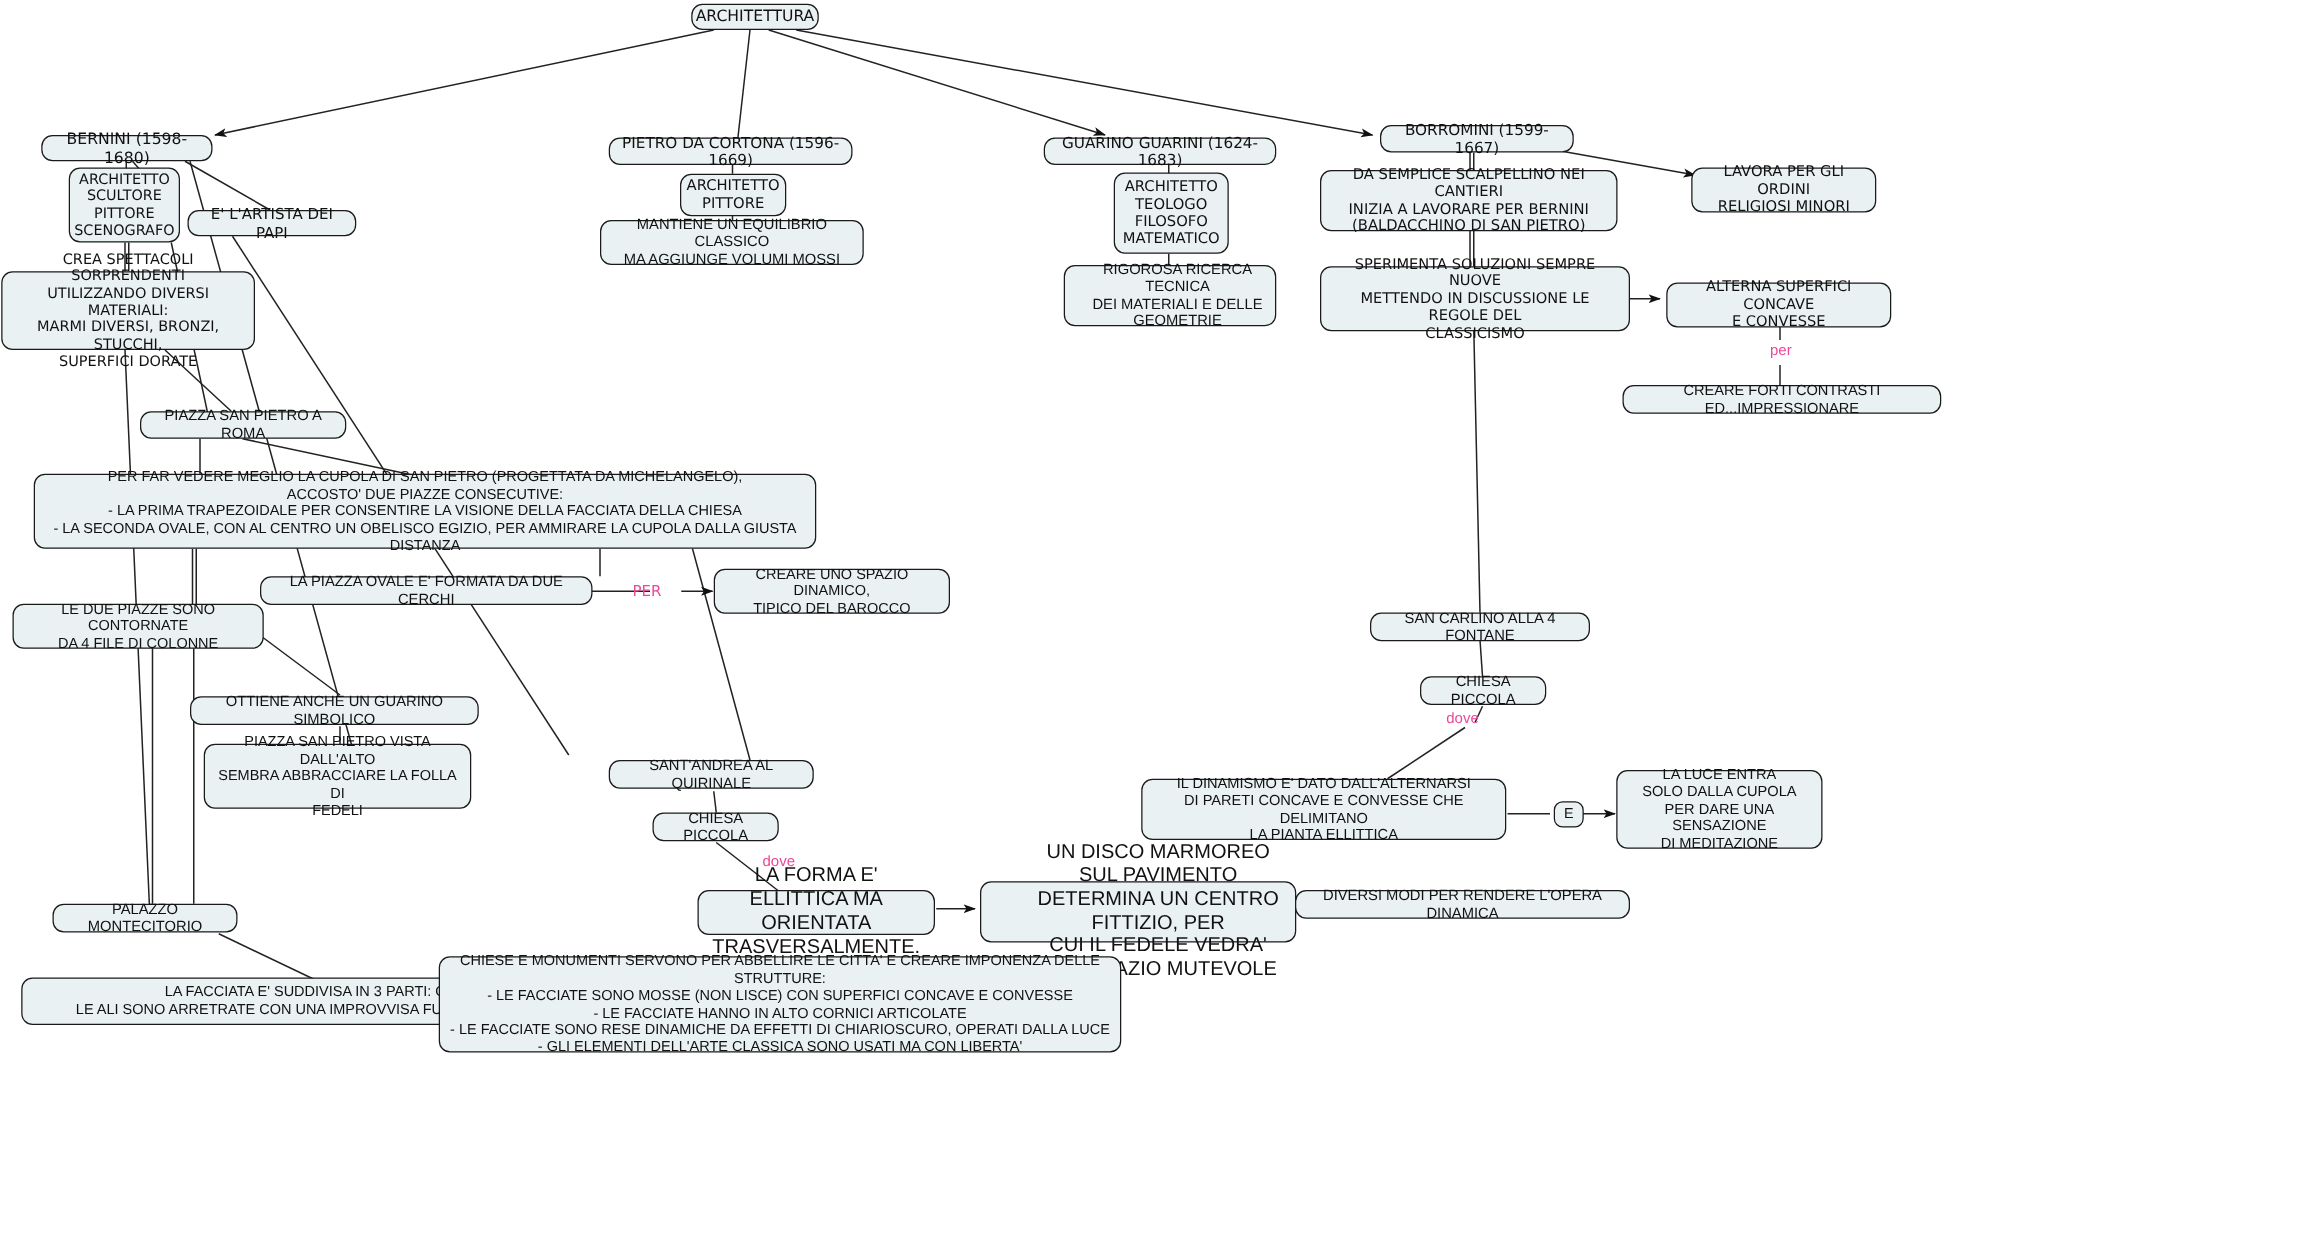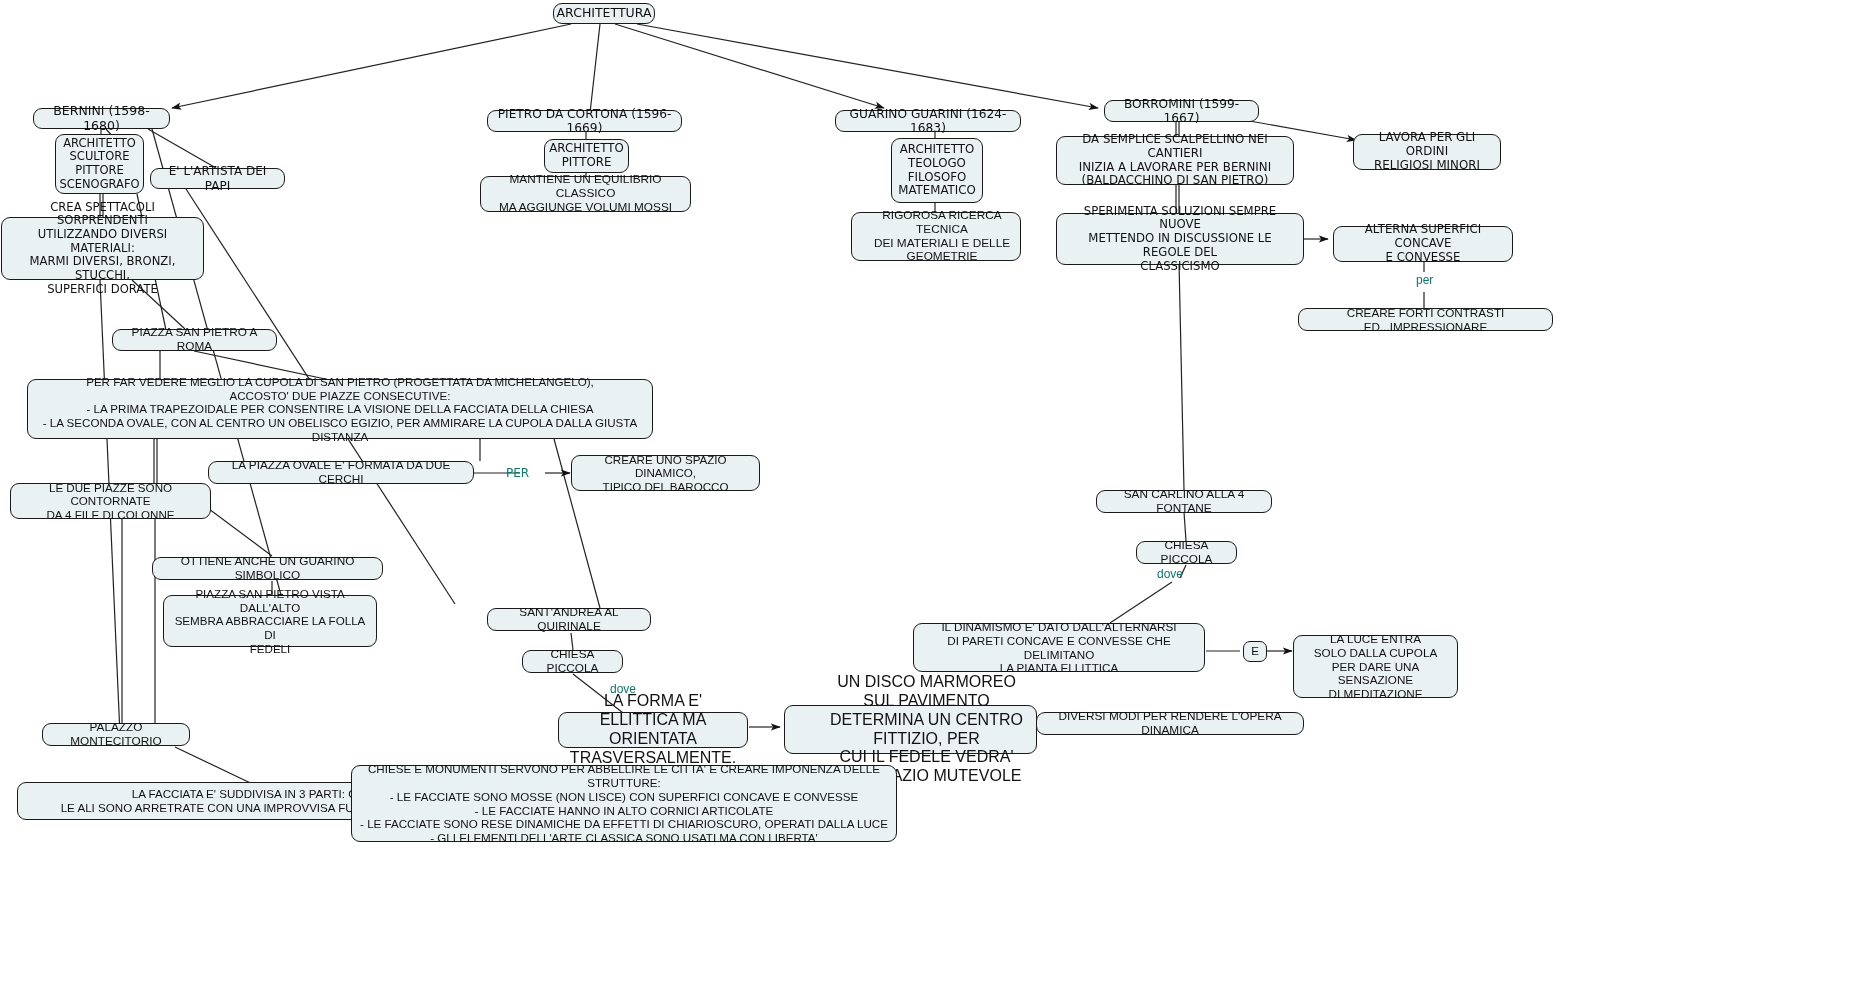--- a/index.html
+++ b/index.html
@@ -29,7 +29,7 @@
     position:absolute;
     font-family:"Liberation Sans", sans-serif;
     font-size:12px;
-    color:#0f766e;
+    color:#ec4899;
     background:transparent;
     z-index:3;
     white-space:nowrap;

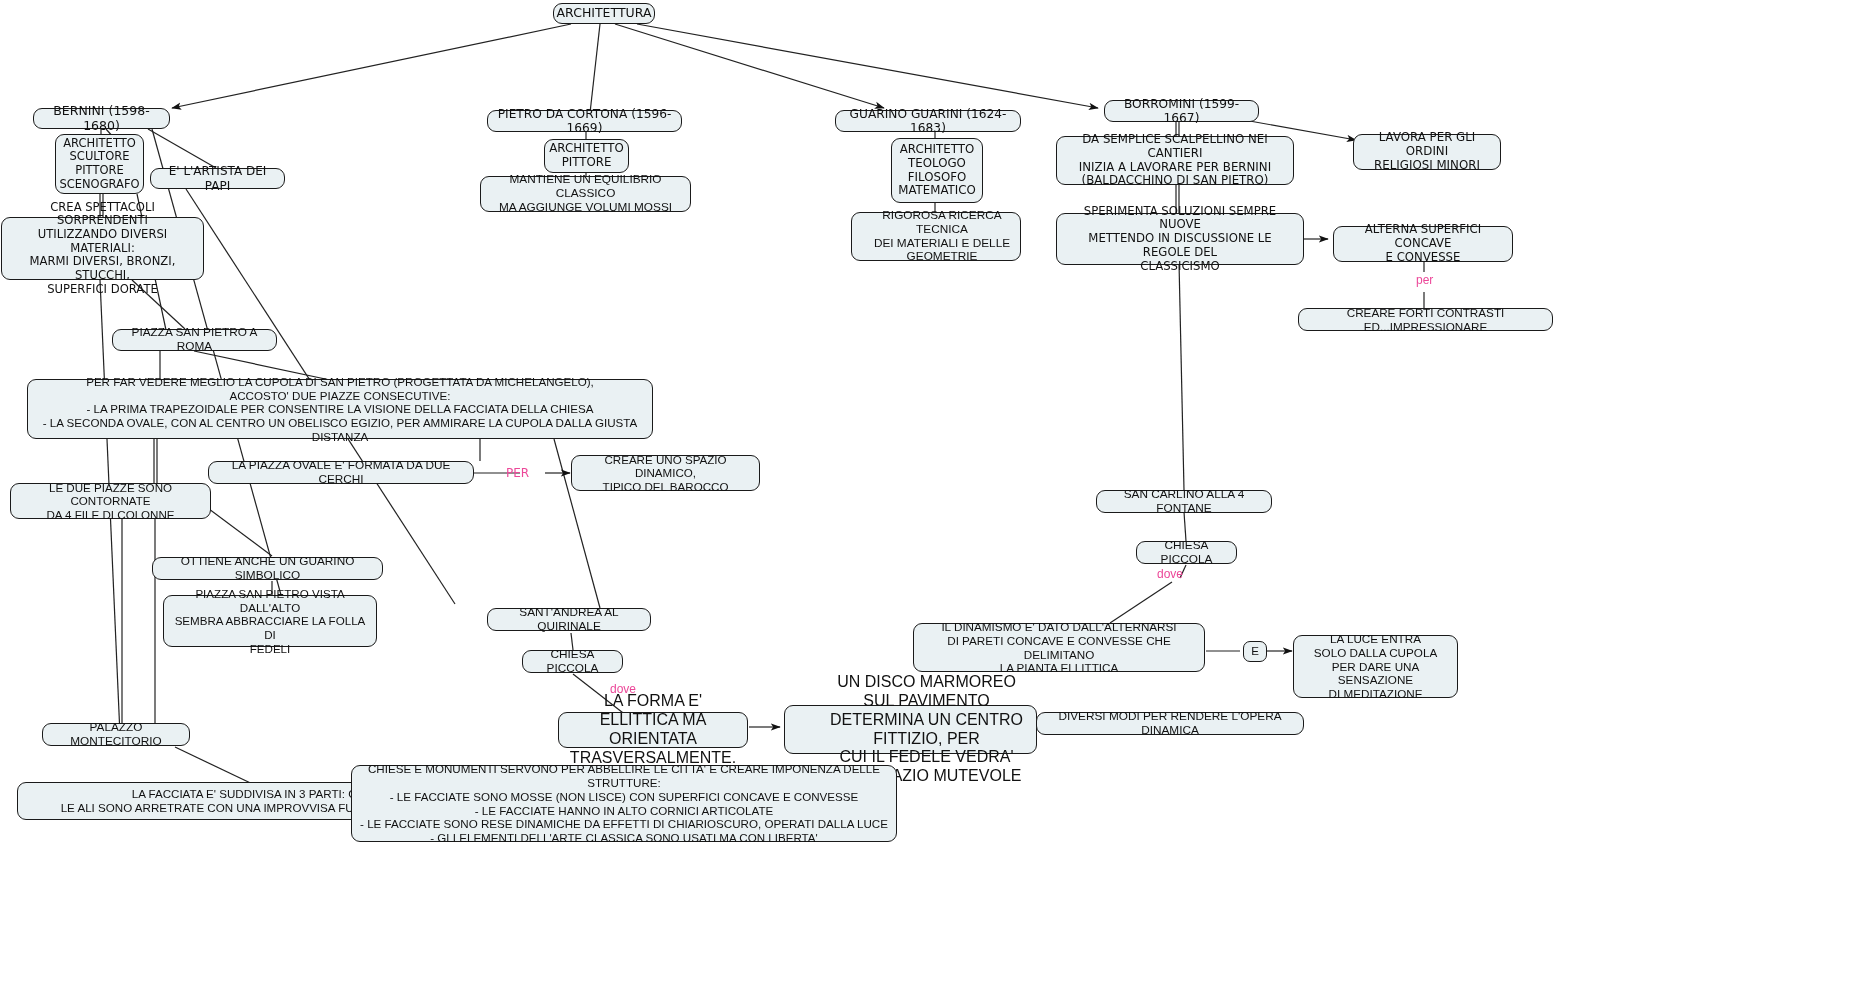--- a/index.html
+++ b/index.html
@@ -218,7 +218,7 @@
 
   <div class="node n-cond" style="left:1243px;top:641px;width:24px;height:21px;font-size:11.5px;border-radius:7px;">E</div>
 
-  <div class="node n-cond" style="left:1293px;top:635px;width:165px;height:63px;font-size:11.7px;">LA LUCE ENTRA
+  <div class="node n-cond" style="left:1293px;top:616px;width:165px;height:63px;font-size:11.7px;">LA LUCE ENTRA
 SOLO DALLA CUPOLA
 PER DARE UNA SENSAZIONE
 DI MEDITAZIONE</div>

